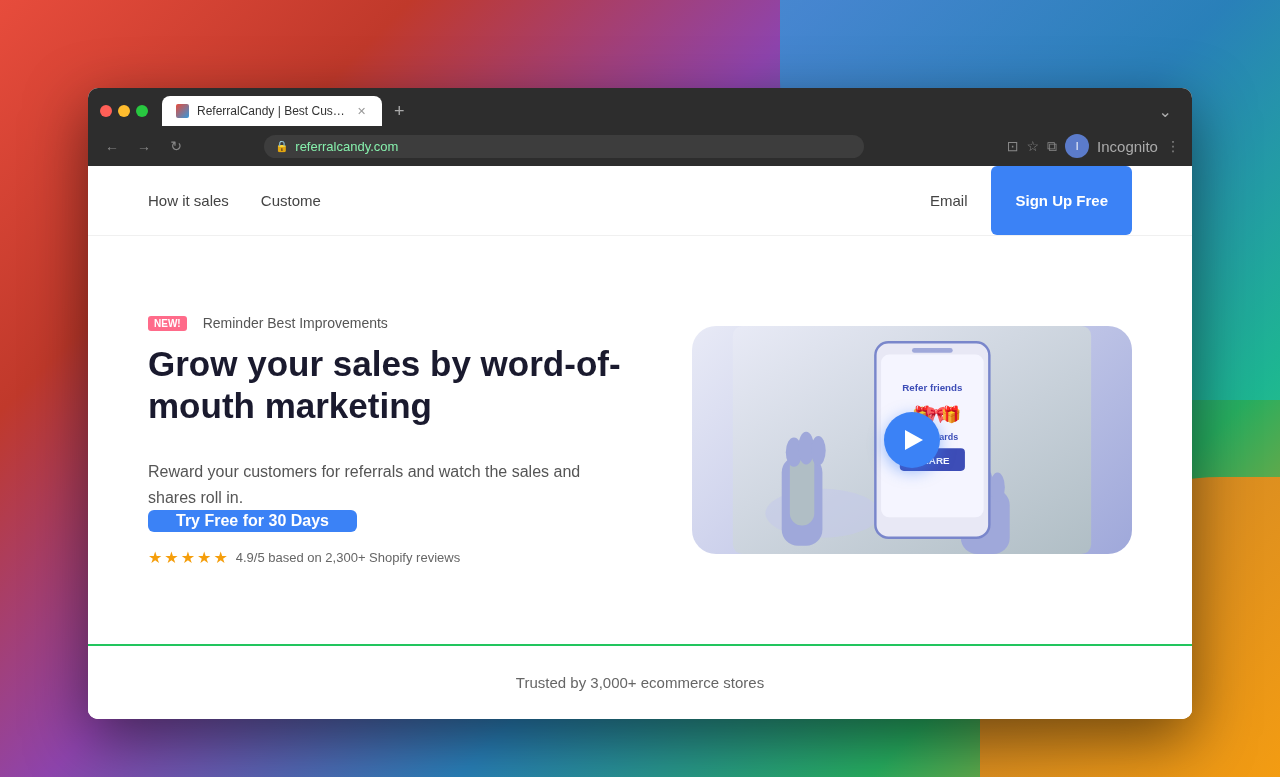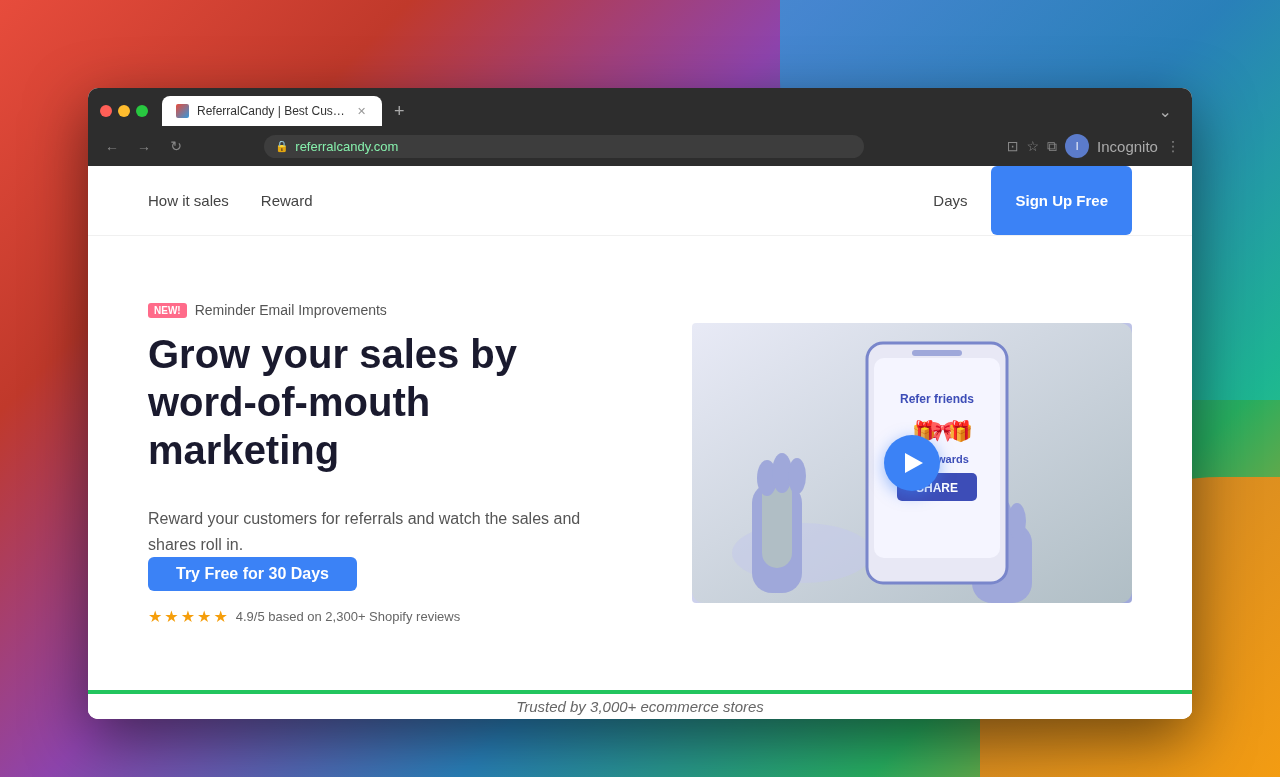--- a/index.html
+++ b/index.html
@@ -474,7 +474,7 @@
 
       <div class="nav-links">
         <a class="nav-link">How it sales</a>
-        <a class="nav-link">Reward</a>
+        <a class="nav-link">Custome</a>
       </div>
 
       <div class="nav-right">

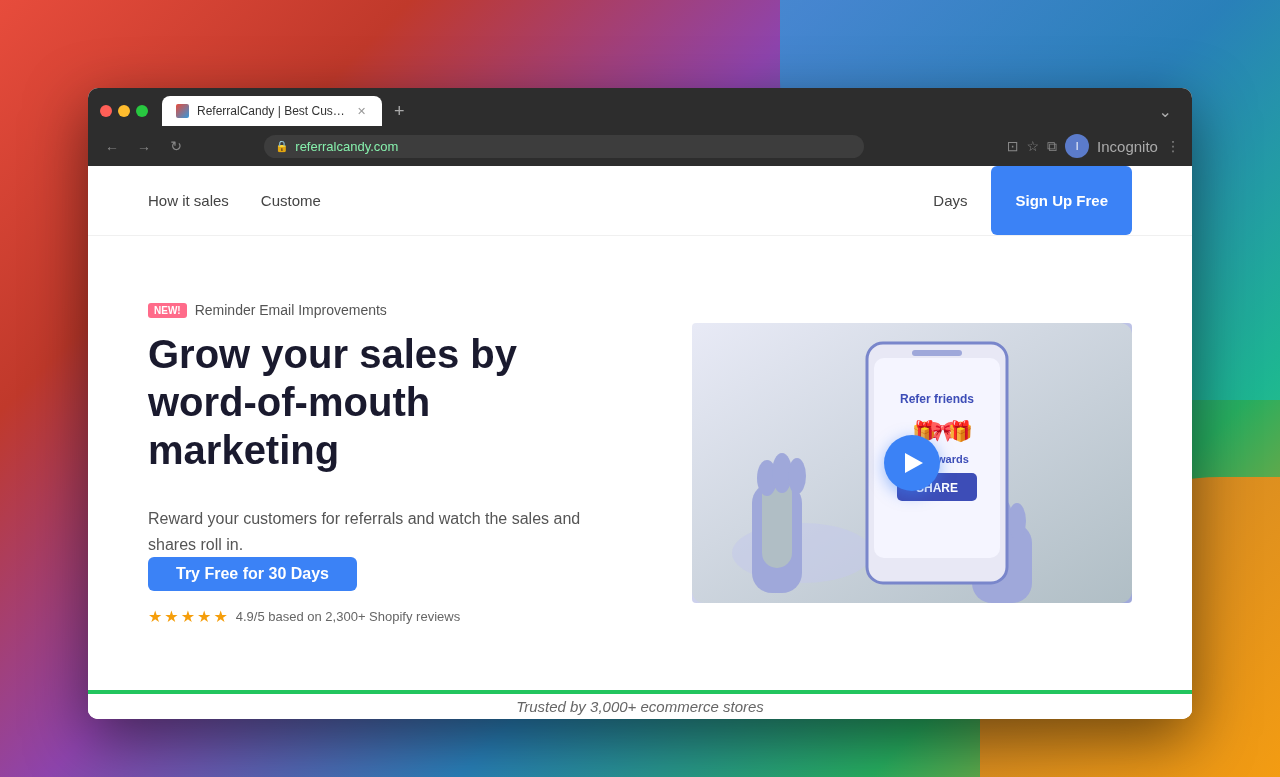--- a/index.html
+++ b/index.html
@@ -478,7 +478,7 @@
       </div>
 
       <div class="nav-right">
-        <a class="login-btn">Days</a>
+        <a class="login-btn">Email</a>
         <button class="signup-btn">Sign Up Free</button>
       </div>
     </nav>

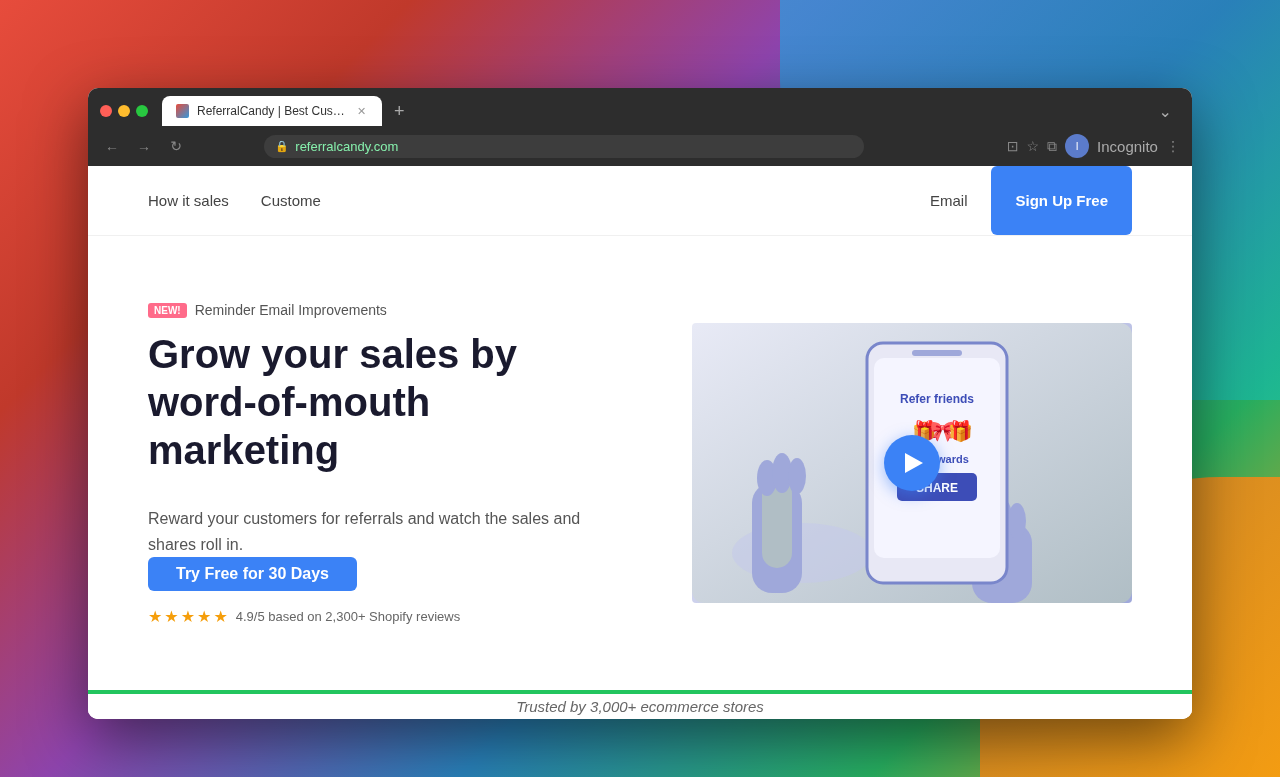--- a/index.html
+++ b/index.html
@@ -289,7 +289,7 @@
     .new-badge {
       display: inline-flex;
       align-items: center;
-      gap: 8px;
+      gap: 16px;
       margin-bottom: 12px;
     }
 

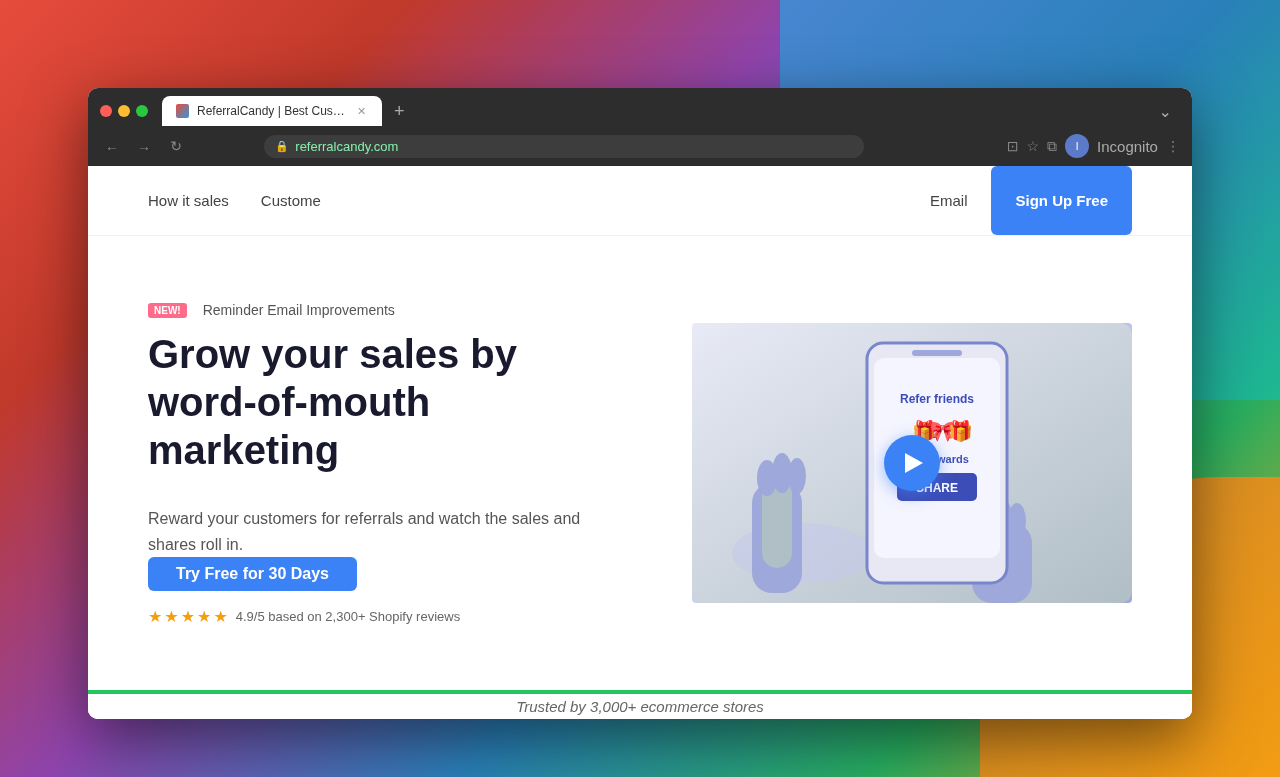--- a/index.html
+++ b/index.html
@@ -489,7 +489,7 @@
 
         <div class="new-badge">
           <span class="badge-label">NEW!</span>
-          <span class="badge-text">Reminder Email Improvements</span>
+          <span class="badge-text">Reminder Best Improvements</span>
         </div>
 
         <h1 class="hero-title">Grow your sales by word-of-mouth marketing</h1>

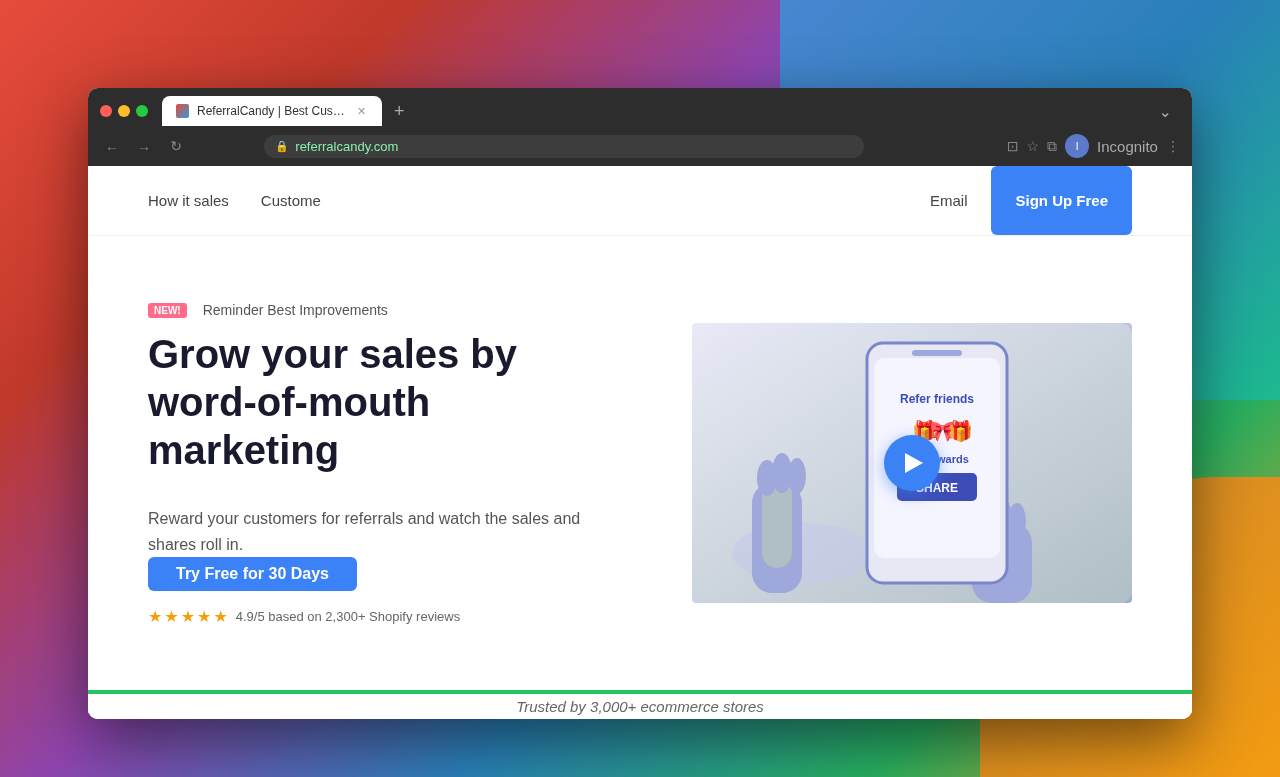--- a/index.html
+++ b/index.html
@@ -308,7 +308,7 @@
     }
 
     .hero-title {
-      font-size: 40px;
+      font-size: 35px;
       font-weight: 800;
       color: #1a1a2e;
       line-height: 1.2;

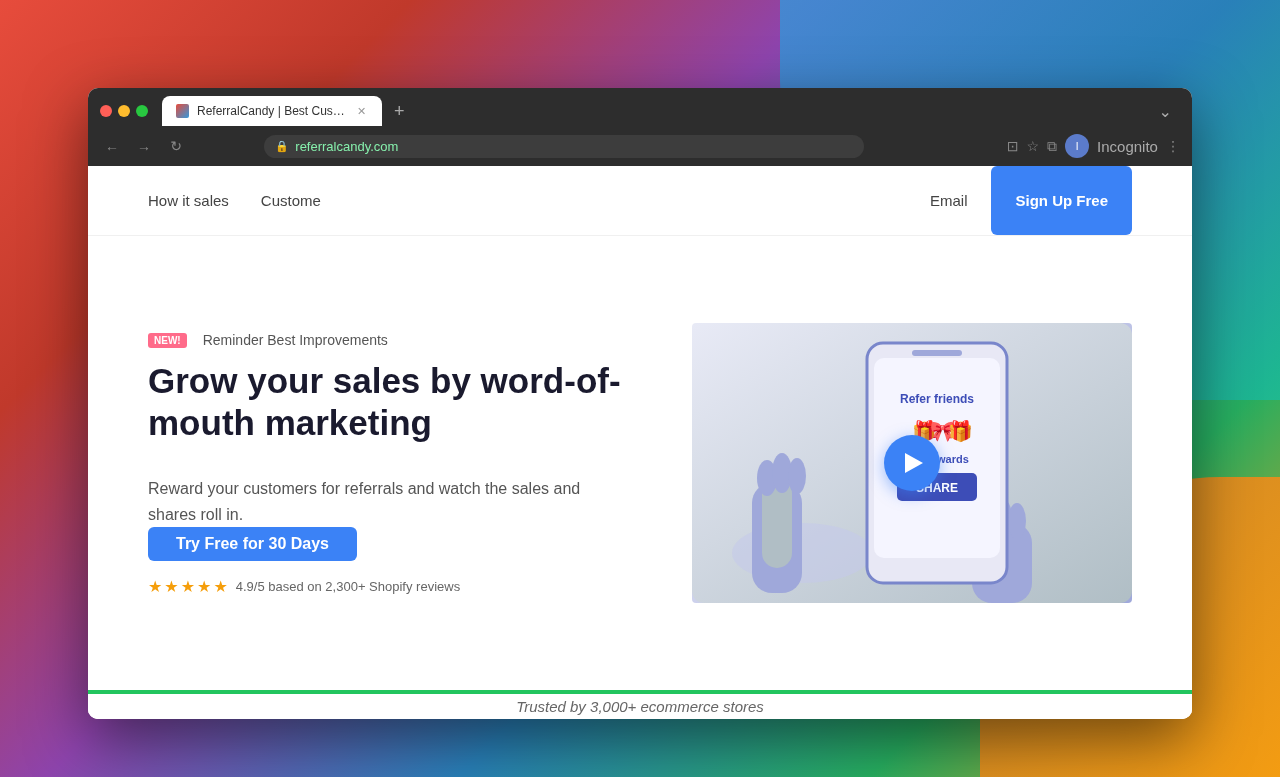--- a/index.html
+++ b/index.html
@@ -363,9 +363,9 @@
 
     .video-placeholder {
       width: 100%;
-      height: 280px;
+      height: 228px;
       background: linear-gradient(135deg, #e8eaf6 0%, #c5cae9 50%, #9fa8da 100%);
-      border-radius: 4px;
+      border-radius: 24px;
       position: relative;
       overflow: hidden;
       display: flex;

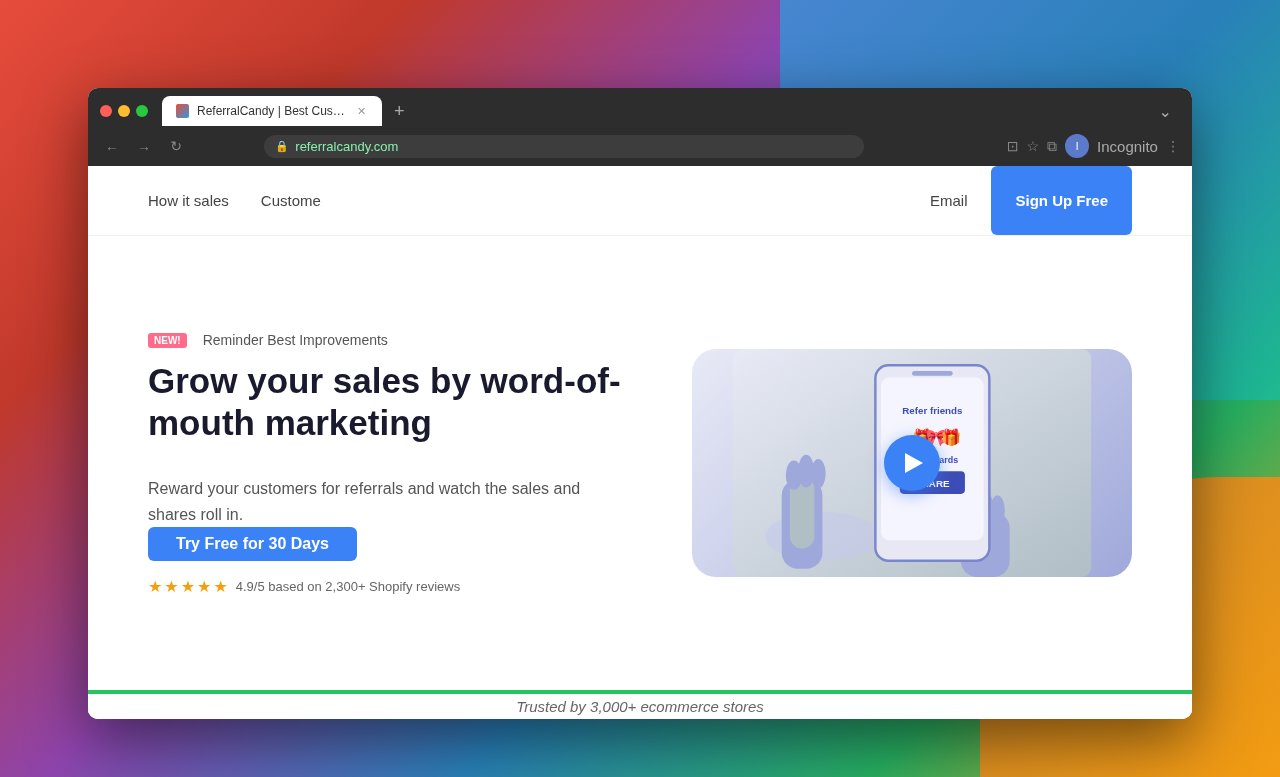--- a/index.html
+++ b/index.html
@@ -325,7 +325,7 @@
       background: #3b82f6;
       color: #fff;
       border: none;
-      padding: 8px 28px;
+      padding: 2px 28px;
       border-radius: 6px;
       font-size: 16px;
       font-weight: 600;

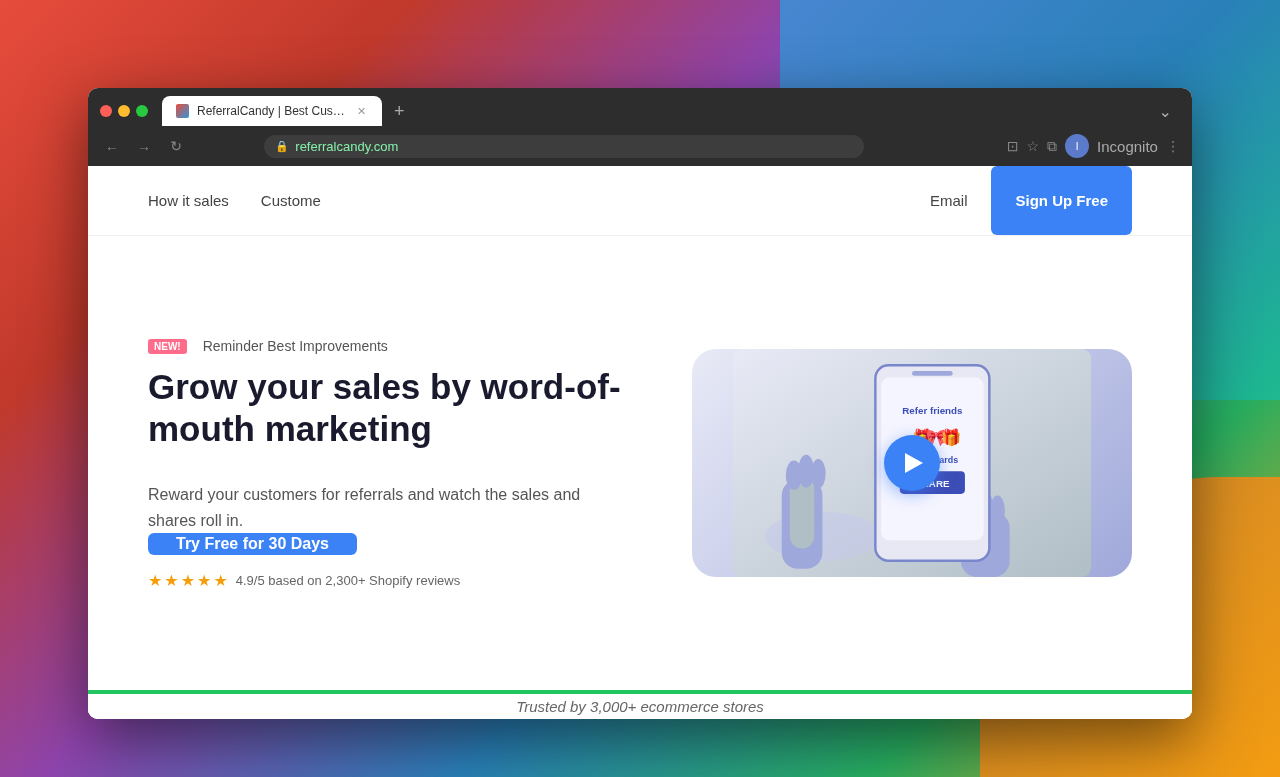--- a/index.html
+++ b/index.html
@@ -401,10 +401,9 @@
     
     .trusted-section {
       text-align: center;
-      padding: 4px;
-      border-top: 4px solid #22c55e;
+      padding: 28px;
+      border-top: 2px solid #22c55e;
       background: #fff;
-      font-style: italic;
     }
 
     .trusted-text {

